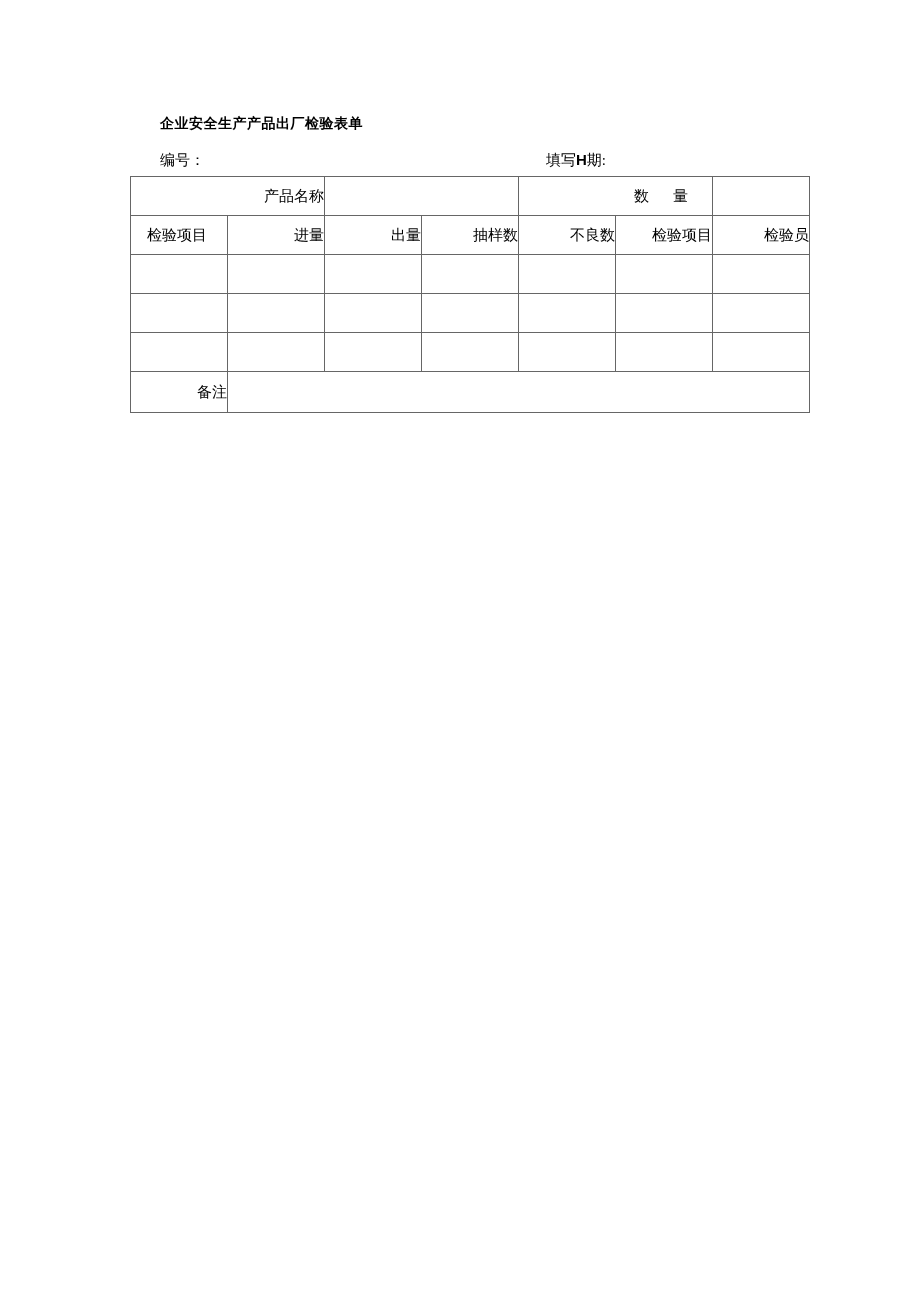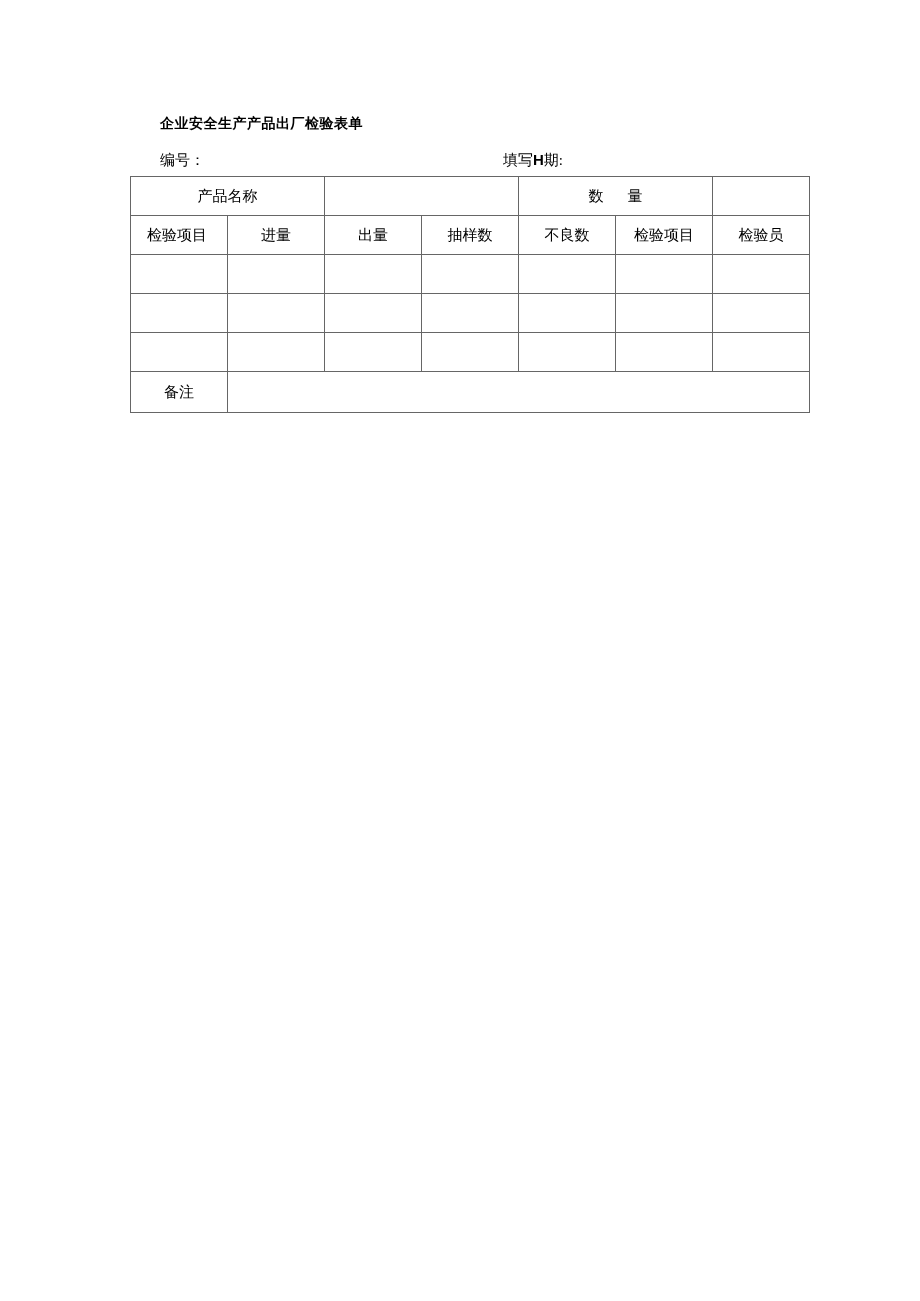--- a/index.html
+++ b/index.html
@@ -27,6 +27,7 @@
     font-size: 15px;
     margin: 0 0 6px 30px;
     font-family: "SimSun", "宋体", serif;
+    gap: 43px;
   }
   .meta-left {
     width: 343px;

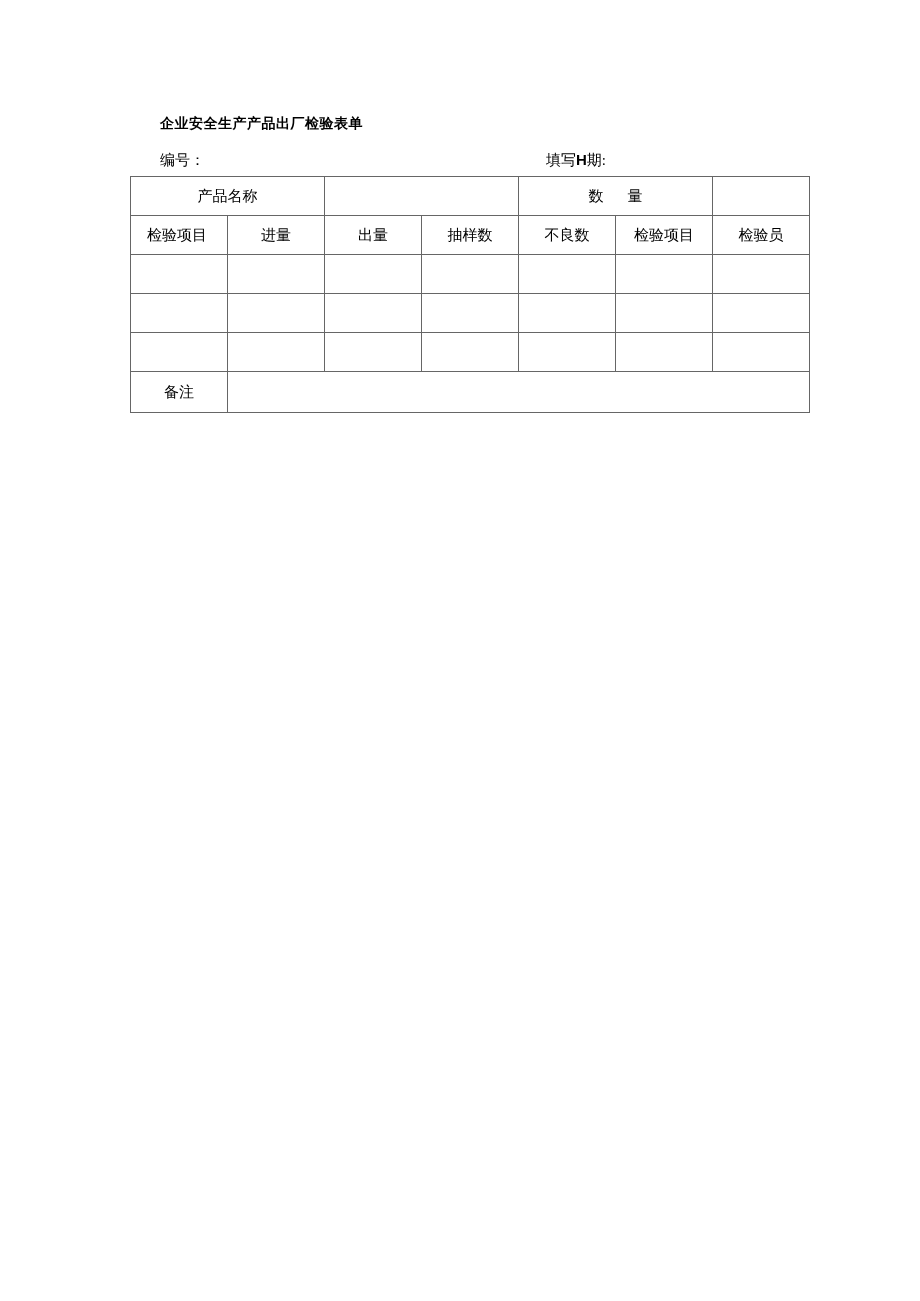--- a/index.html
+++ b/index.html
@@ -45,7 +45,7 @@
     border: 1px solid #666;
     height: 38px;
     font-size: 15px;
-    text-align: center;
+    text-align: right;
     vertical-align: middle;
     padding: 0;
   }

